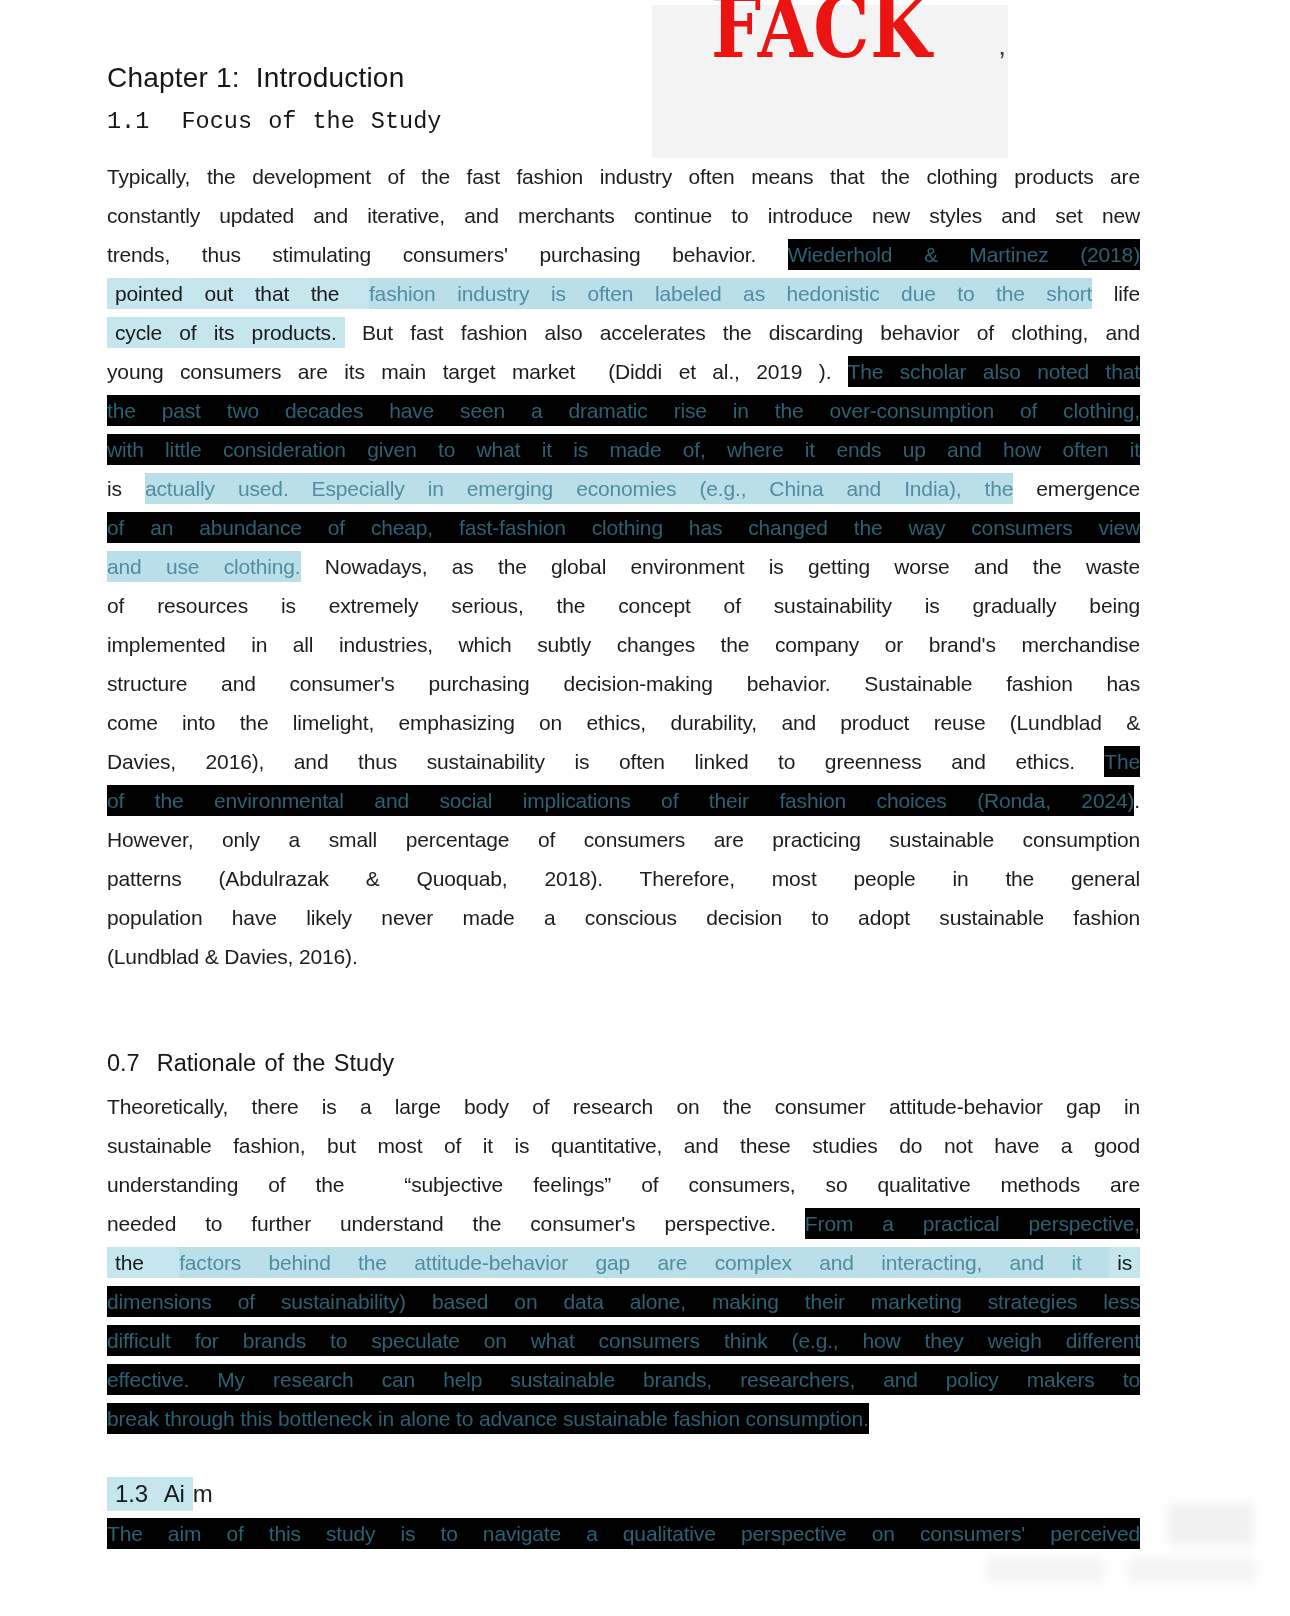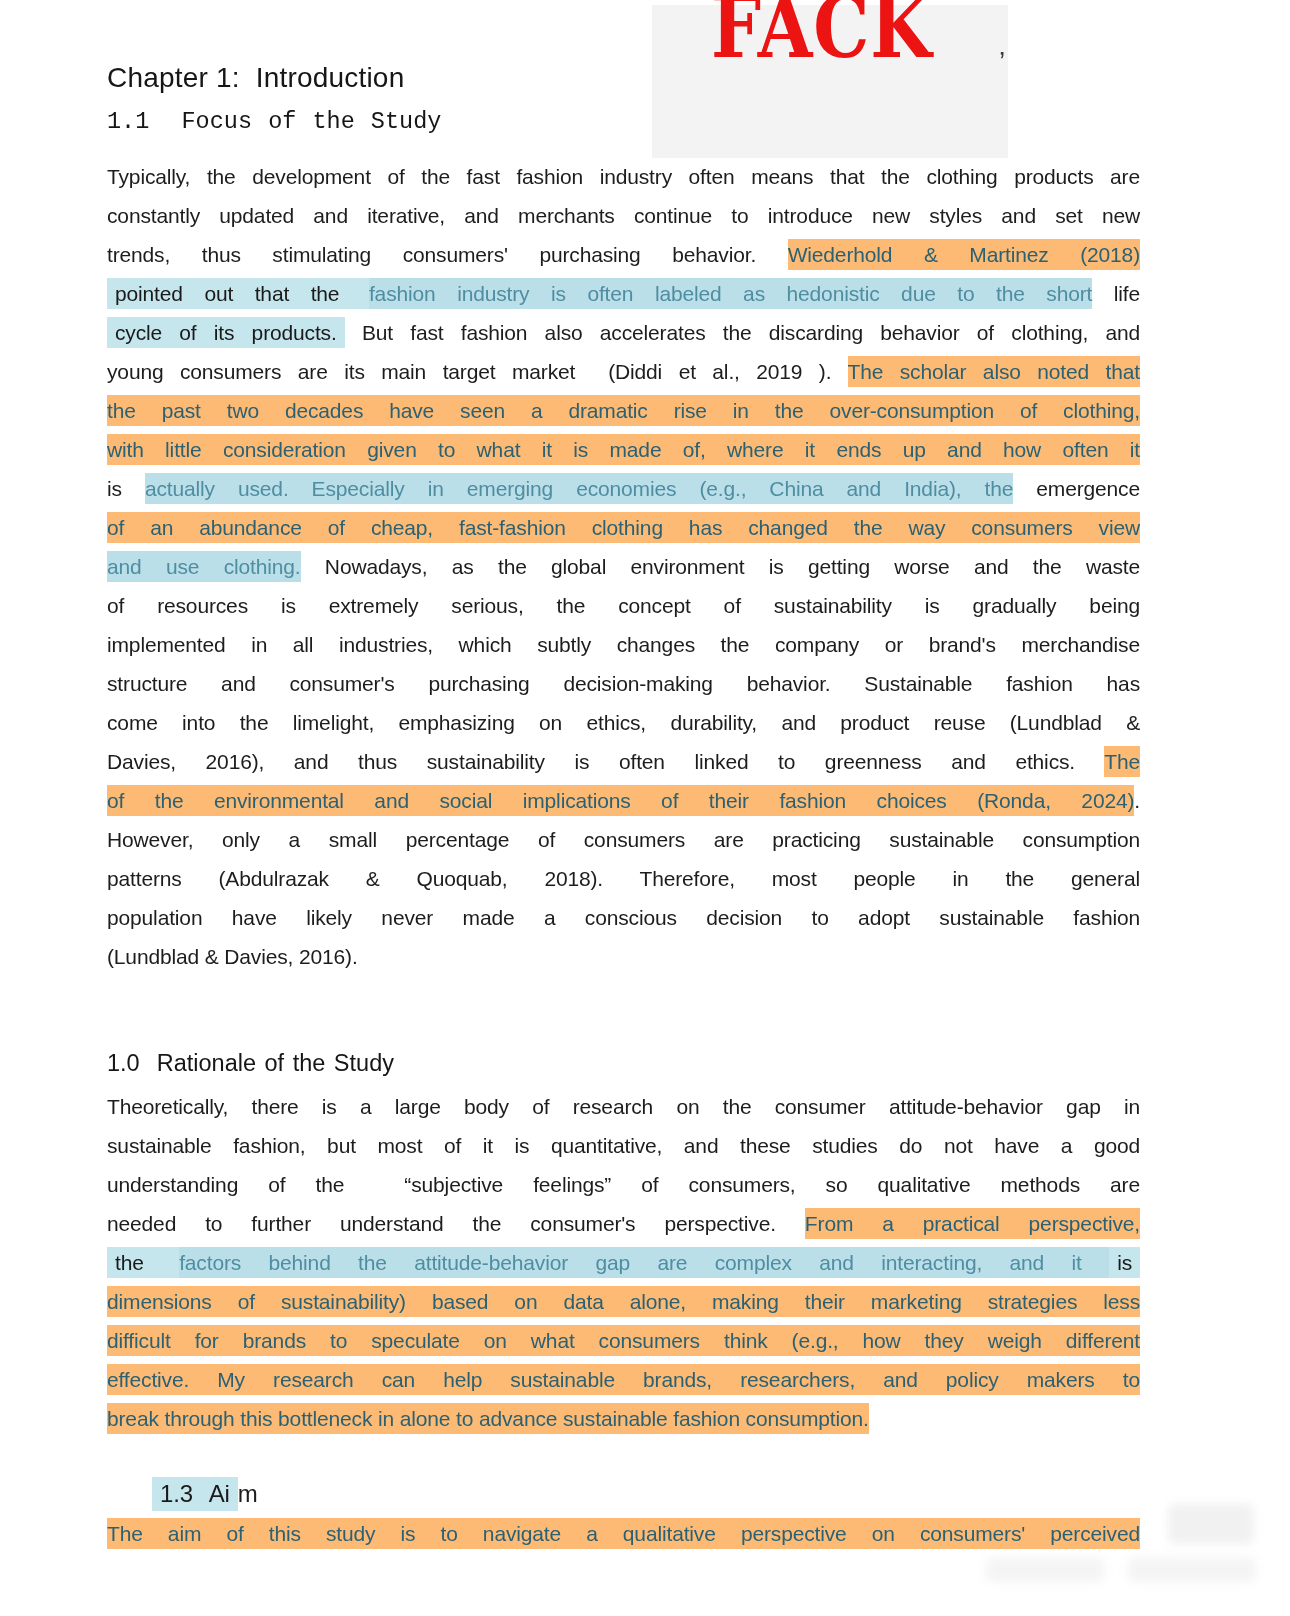--- a/index.html
+++ b/index.html
@@ -59,7 +59,7 @@
 
   .seg-n  { color:#1d1d1d; }
   .seg-hb { color:#1a1a1a; background:#c6e6ee; padding:4px 8px; }
-  .seg-hd { color:#2b6173; background:#fdba74; padding:4px 0; }
+  .seg-hd { color:#2b6173; background:#000000; padding:4px 0; }
   .seg-ht { color:#4f8da1; background:#bbdfe9; padding:4px 0; }
 
   

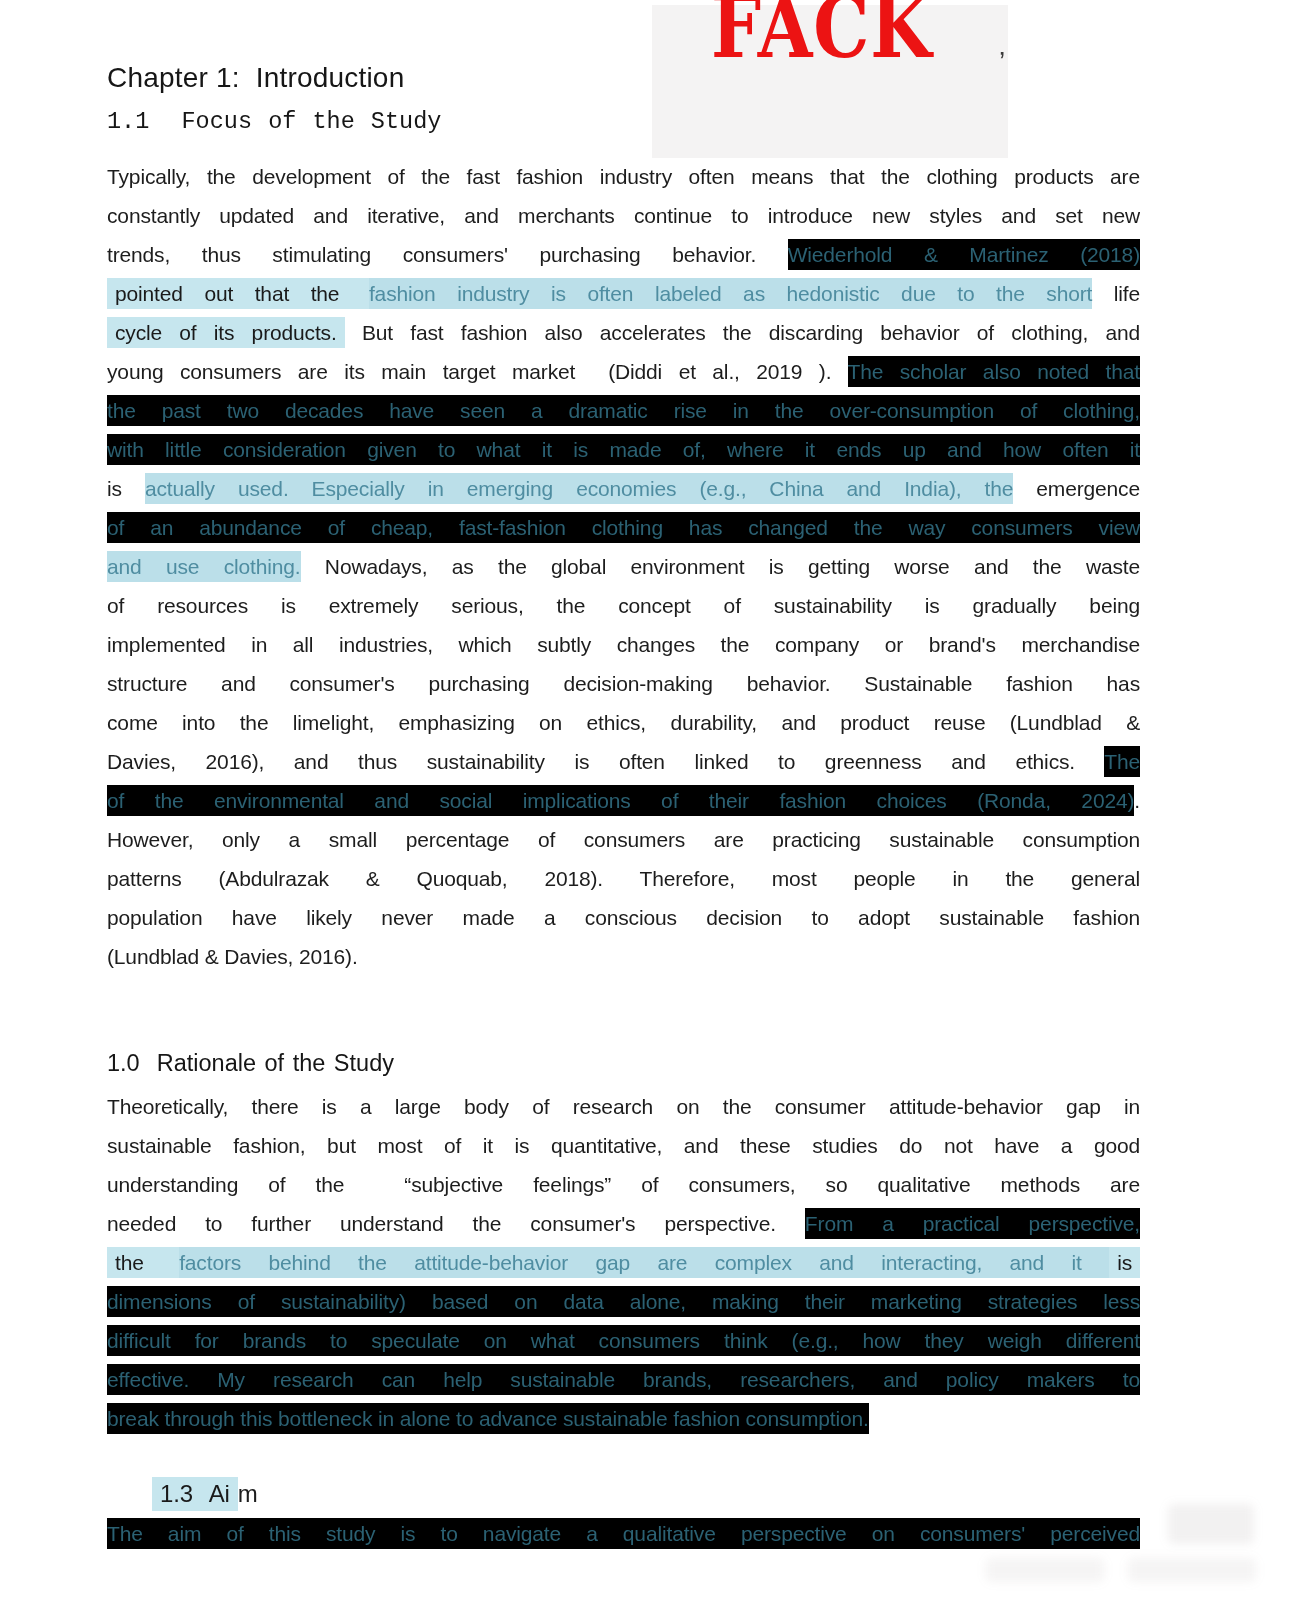--- a/index.html
+++ b/index.html
@@ -105,7 +105,7 @@
       <div class="ln left"><span class="seg-n">(Lundblad &amp; Davies, 2016).</span></div>
     </div>
 
-  <h2 class="h-section h12">1.0  Rationale of the Study</h2>
+  <h2 class="h-section h12">0.7  Rationale of the Study</h2>
   <div class="para p12">
       <div class="ln"><span class="seg-n">Theoretically, there is a large body of research on the consumer attitude-behavior gap in</span></div>
       <div class="ln"><span class="seg-n">sustainable fashion, but most of it is quantitative, and these studies do not have a good</span></div>

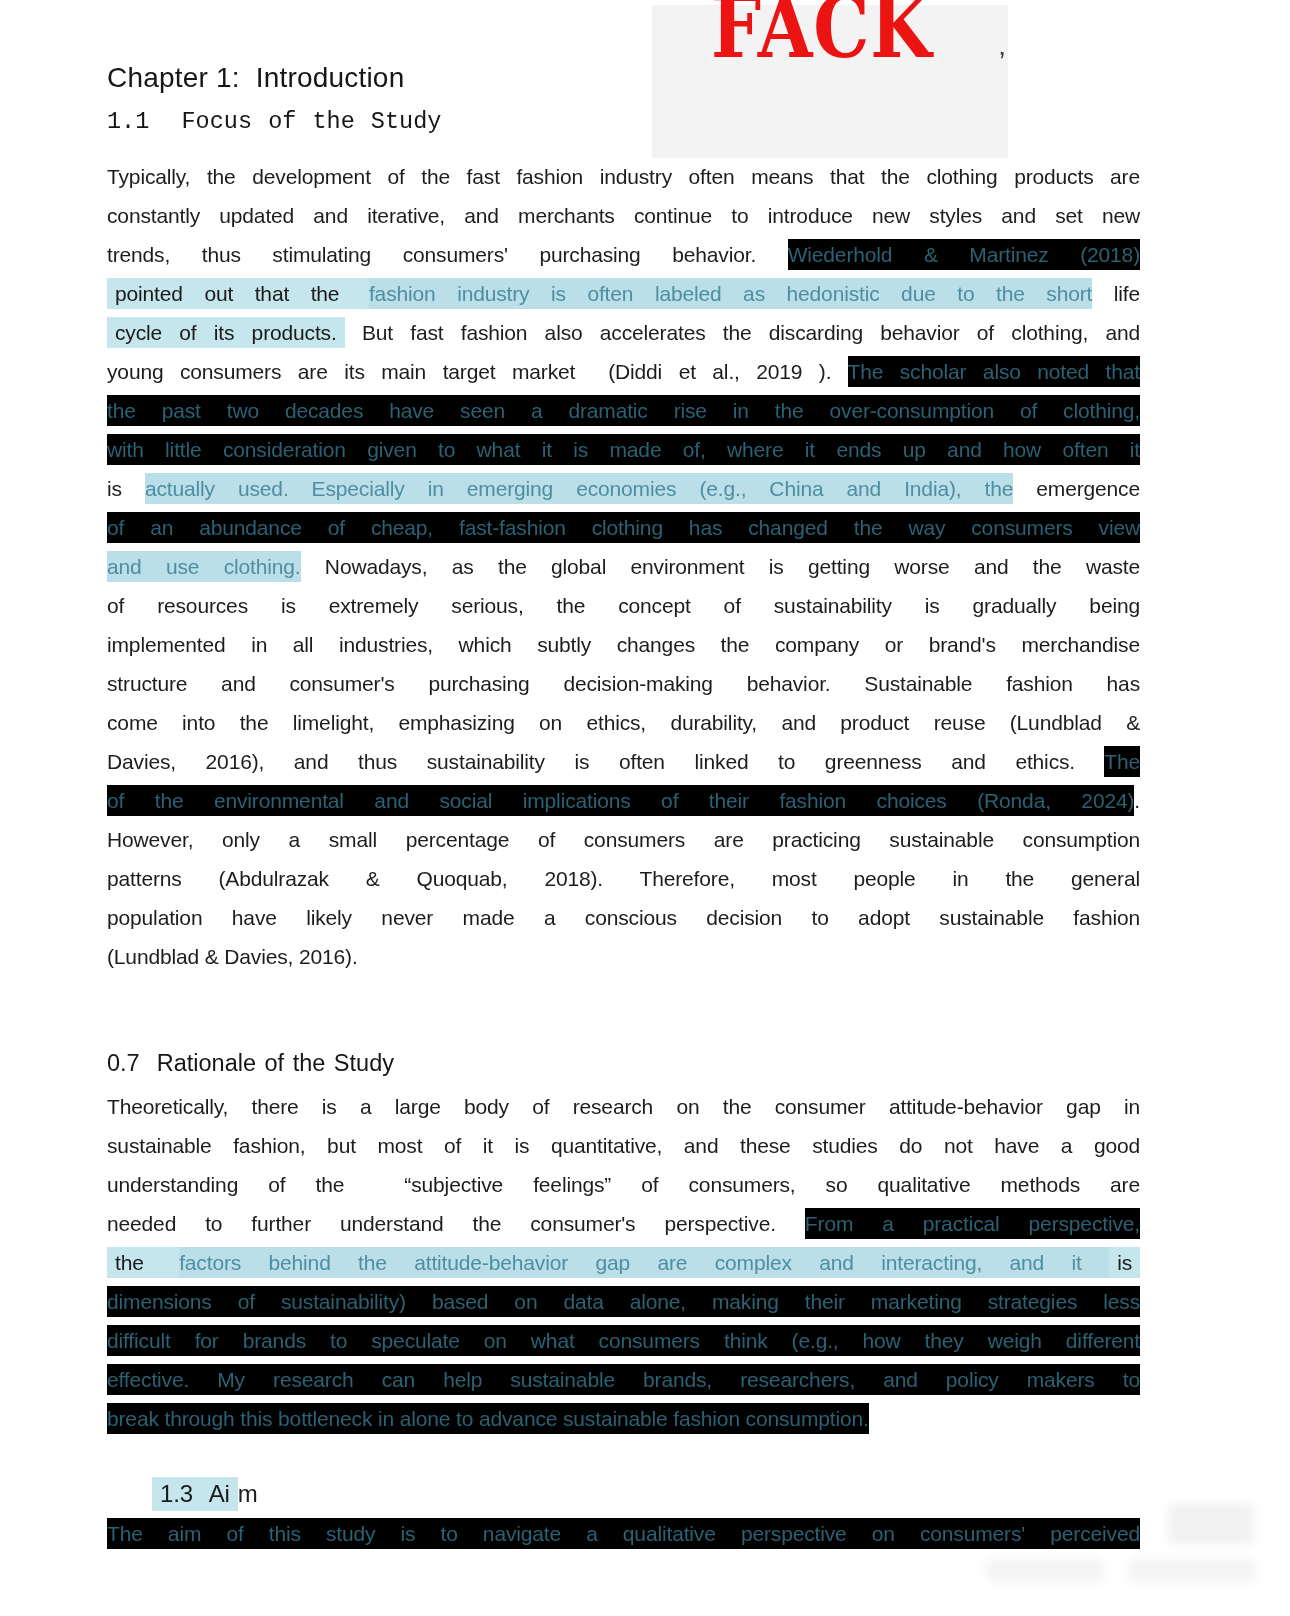--- a/index.html
+++ b/index.html
@@ -40,7 +40,7 @@
   }
   .h11 { top:108px;font-family:Liberation Mono, monospace; }
   .h12 { top:1050px; }
-  .h13 { top:1477px;margin-left:45px; }
+  .h13 { top:1477px; }
   .h13 .ln { font-size:24px; line-height:34px; height:34px; text-align:left; text-align-last:left; }
 
   

